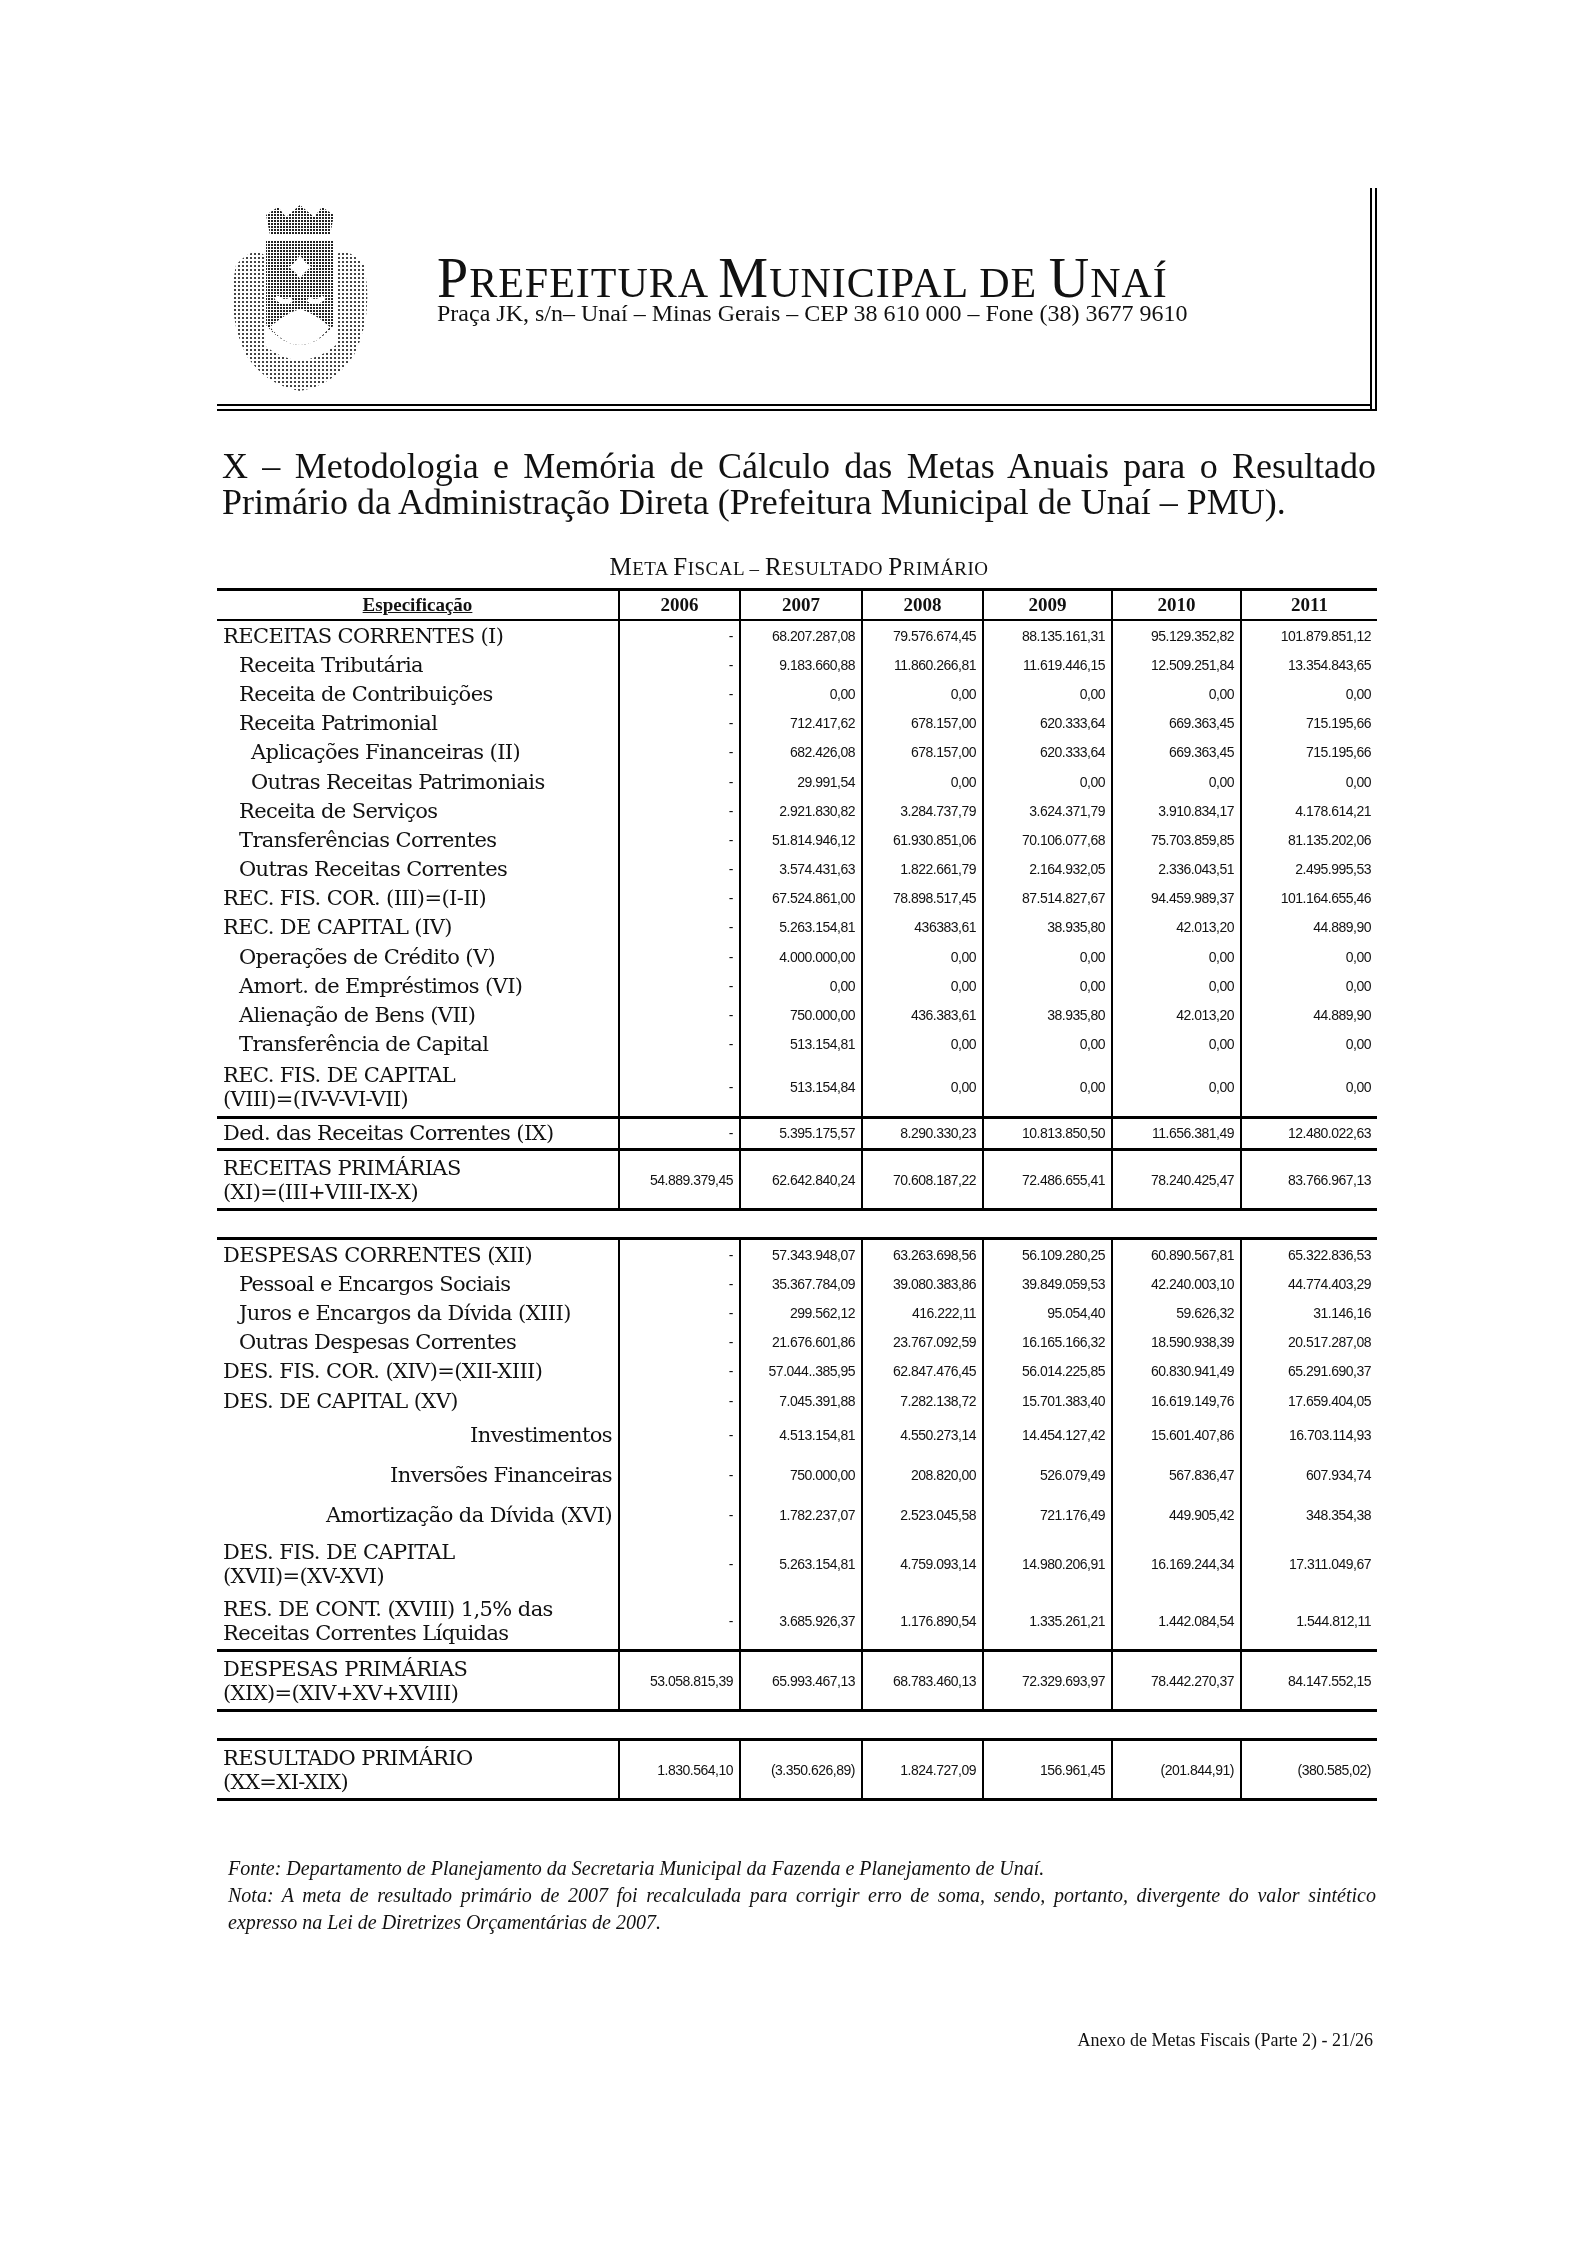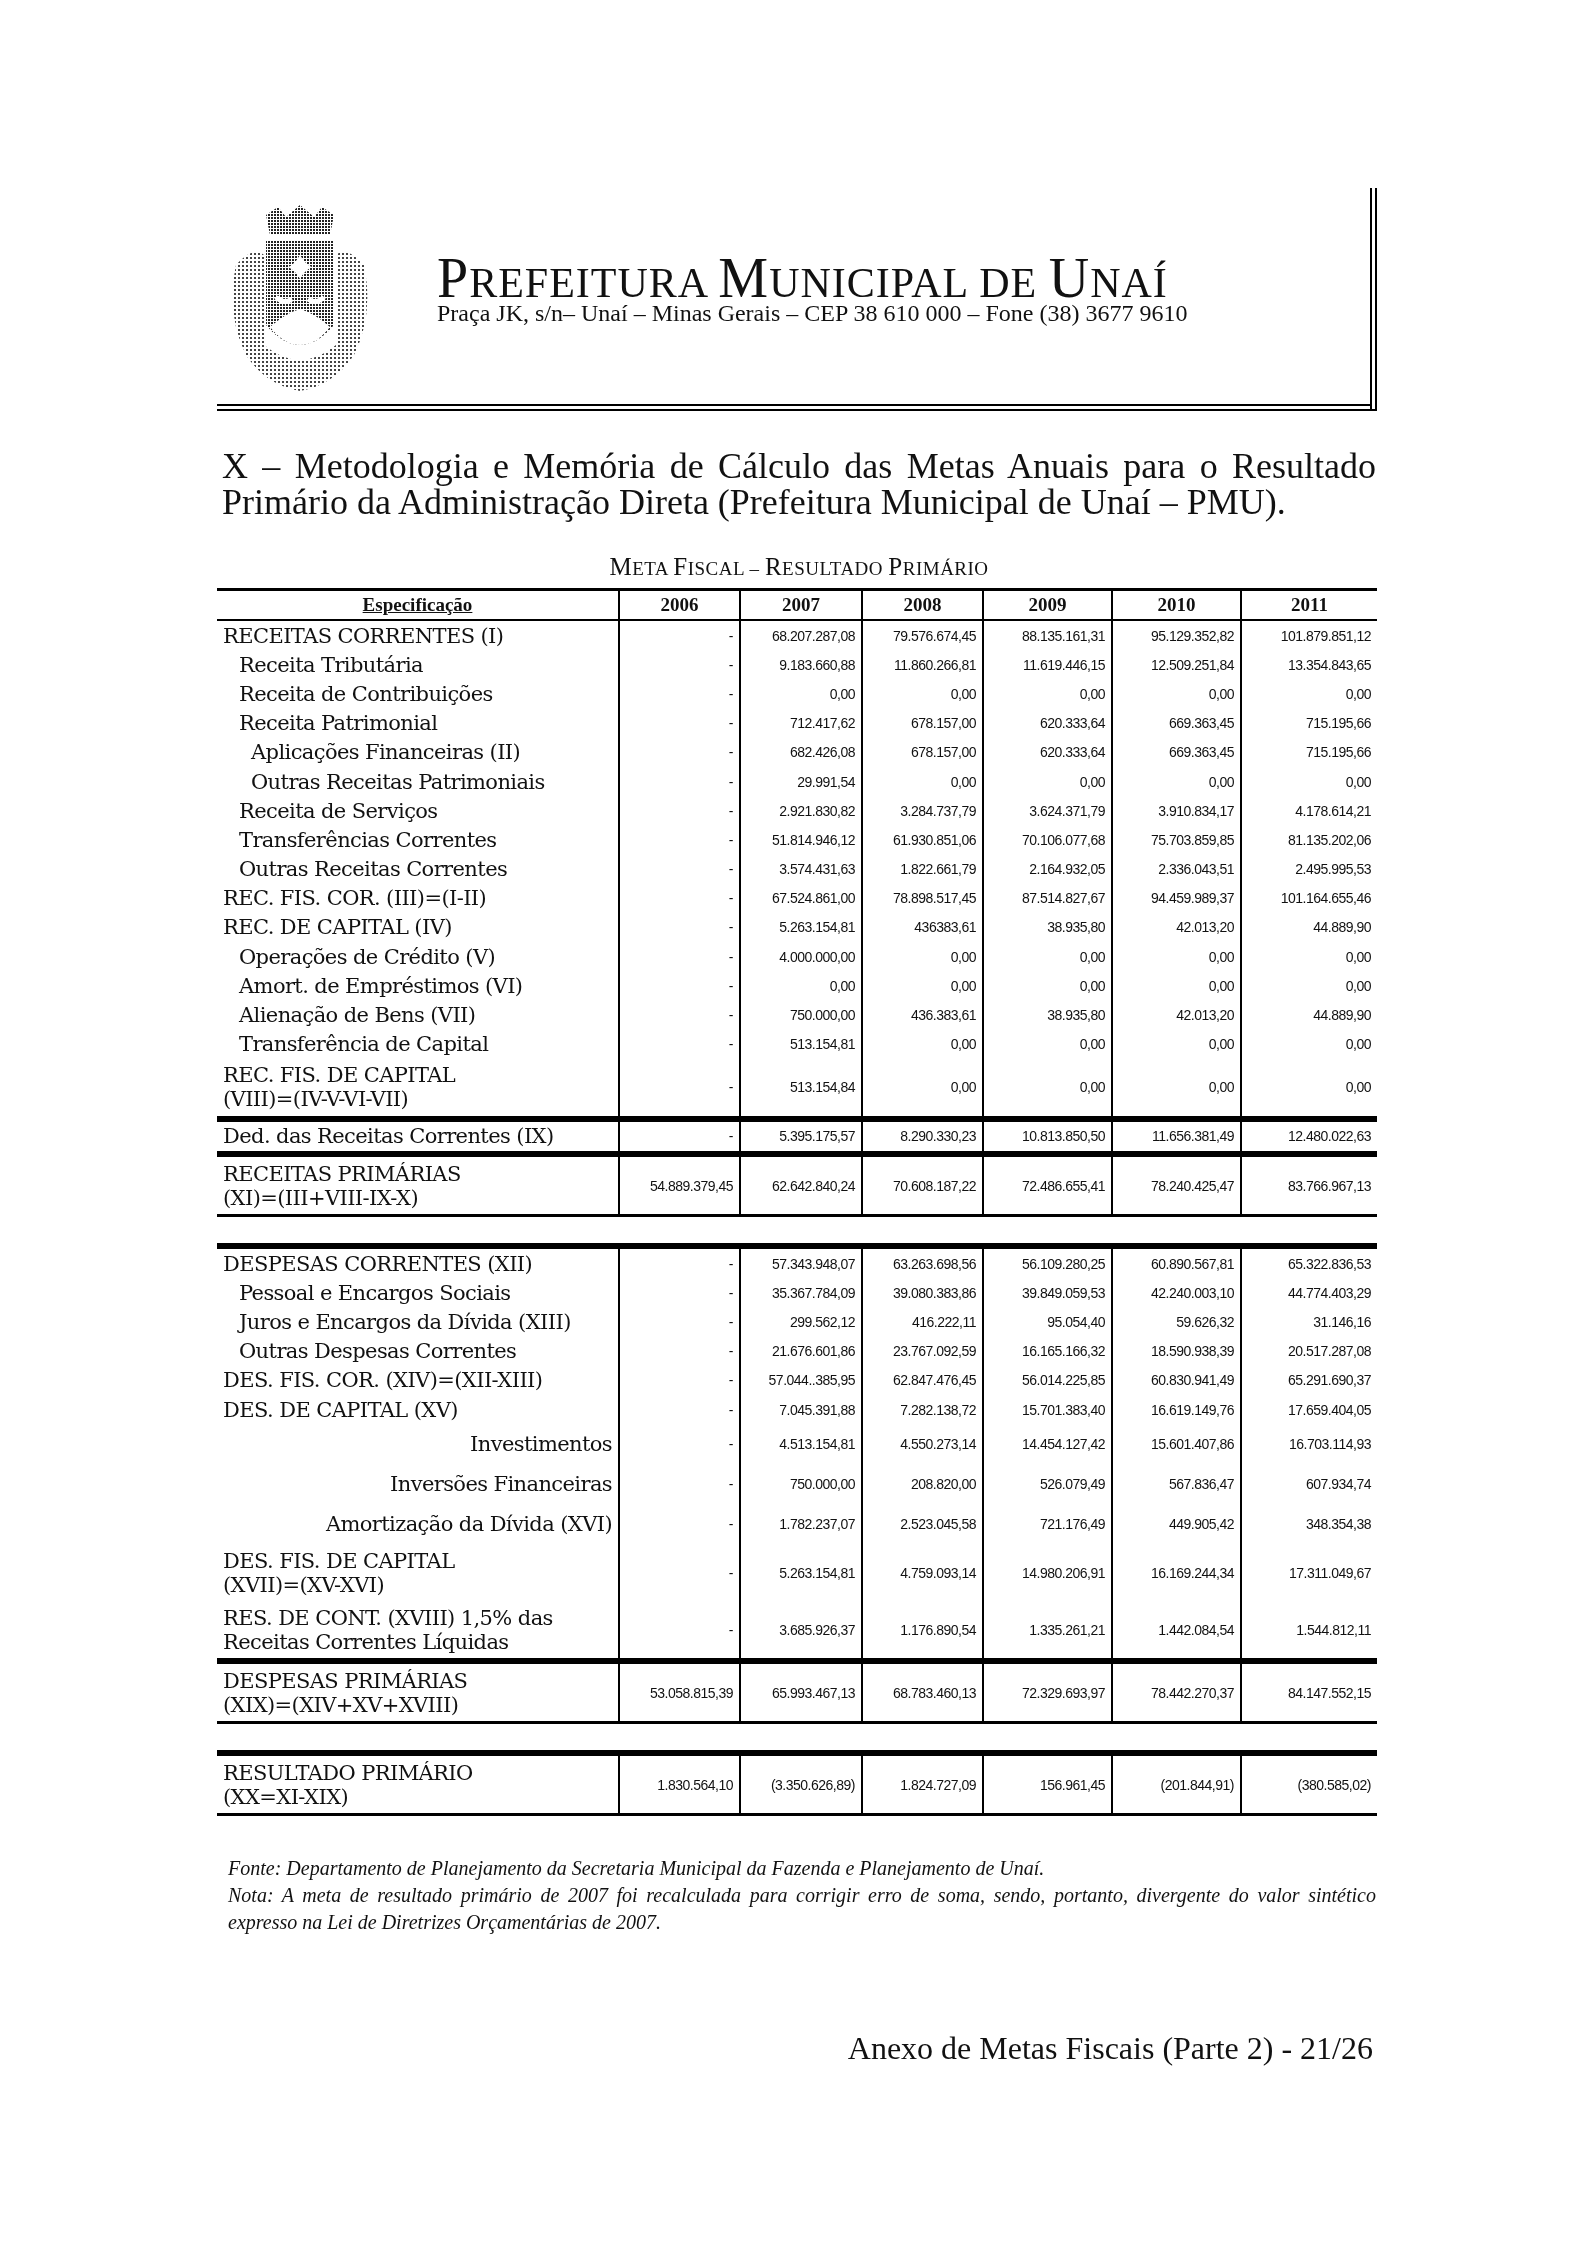--- a/index.html
+++ b/index.html
@@ -43,7 +43,7 @@
   .tbl tr.r2w td { height:40px;text-align:right; }
   .tbl tr.lvl1 td.spec { padding-left:22px; }
   .tbl tr.lvl2 td.spec { padding-left:34px; }
-  .tbl tr.topline td { border-top:6px solid #000000; }
+  .tbl tr.topline td { border-top:3px solid #000000; }
   .tbl tr.bottomline td { border-bottom:3px solid #000; }
   .tbl tr.gap td { height:26px; border-left:none !important; }
   .tbl td.spec .l2 { display:block; }

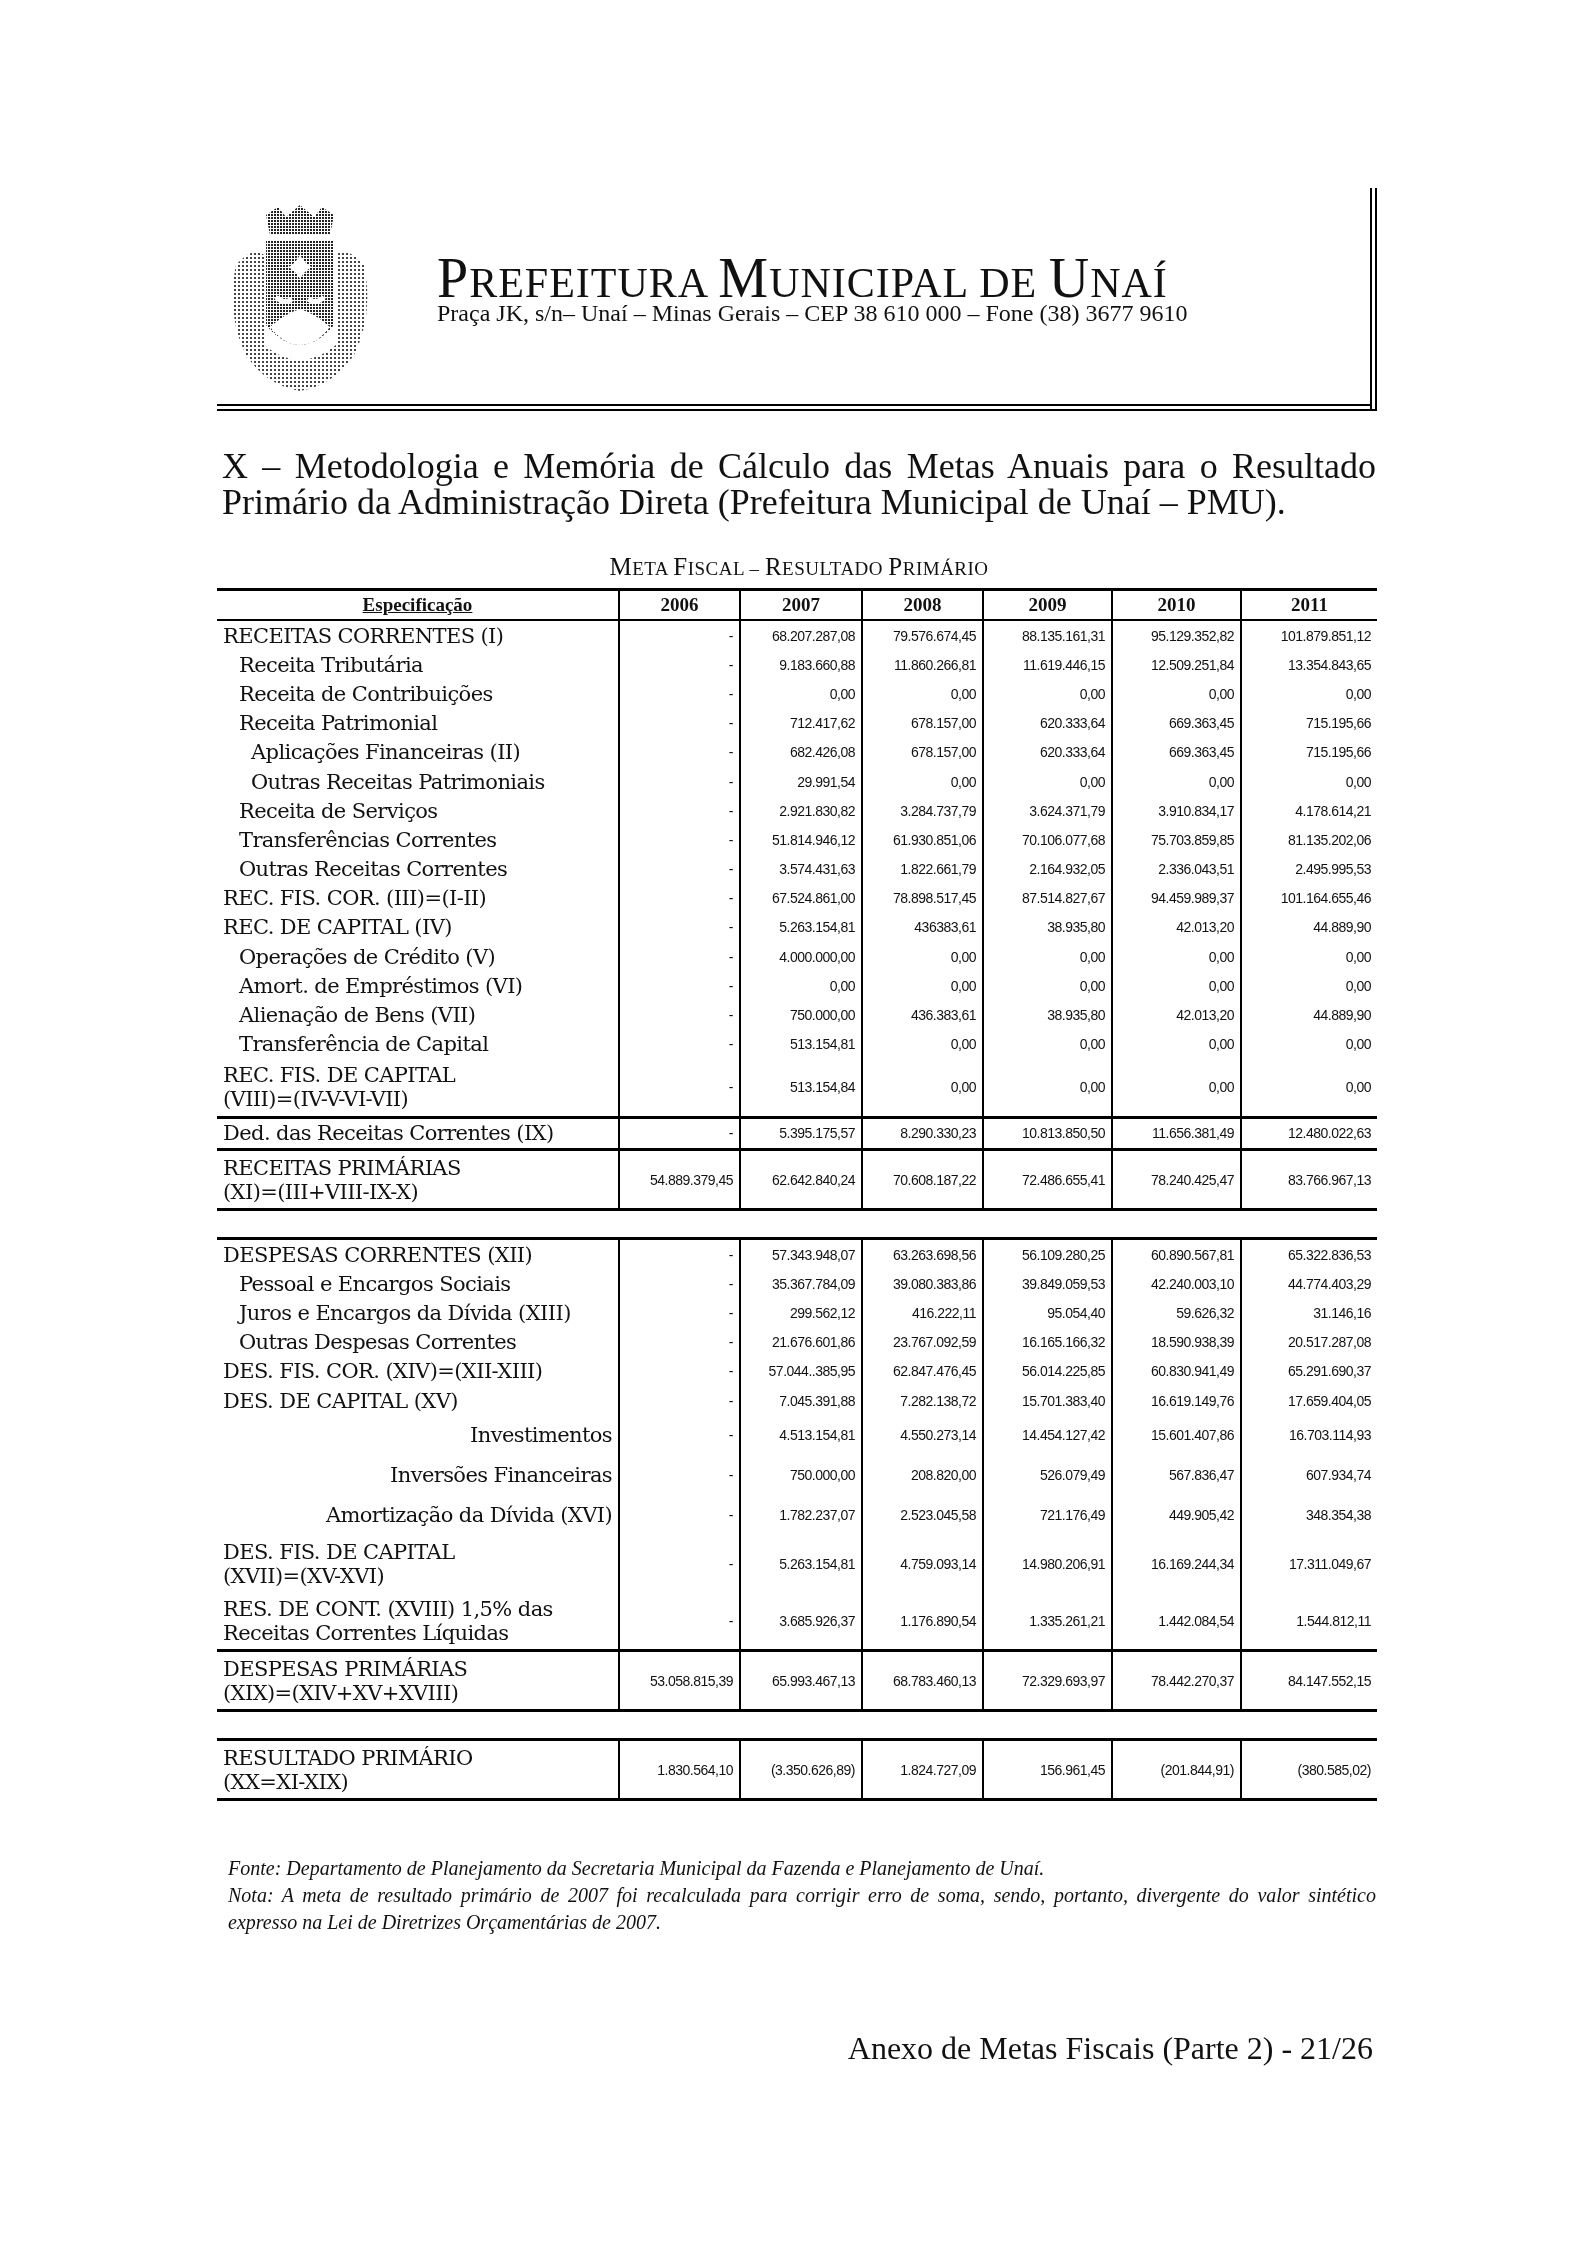--- a/index.html
+++ b/index.html
@@ -50,7 +50,7 @@
 
   .fonte { position:absolute; left:228px; top:1855px; width:1148px; font-size:20px; font-style:italic; line-height:27px; text-align:justify; }
 
-  .page-footer { position:absolute; right:217px; top:2030px; font-size:32px; }
+  .page-footer { position:absolute; right:217px; top:2030px; font-size:18px; }
 </style>
 </head>
 <body>

